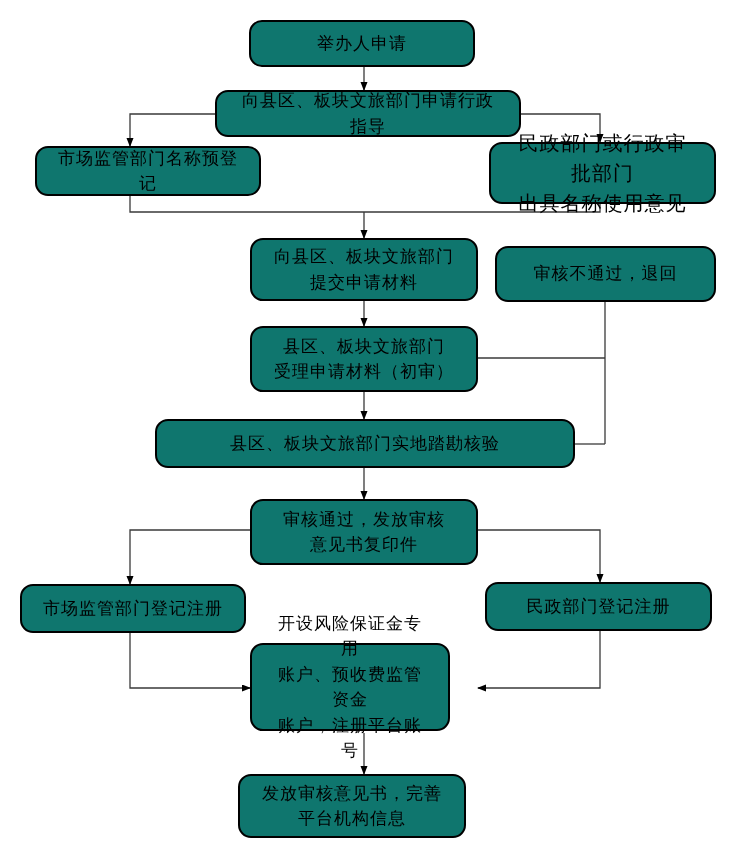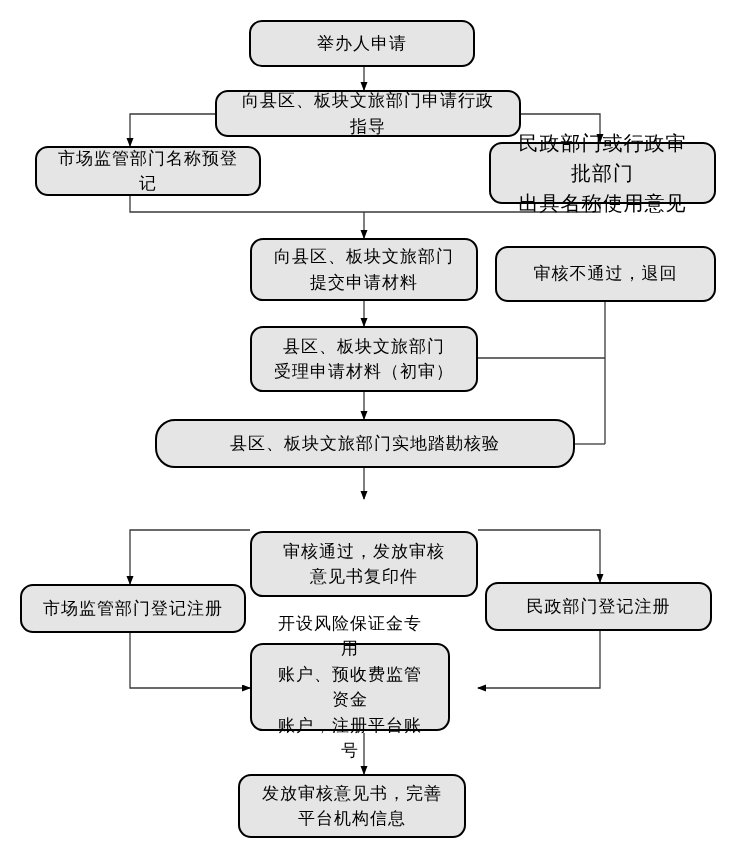--- a/index.html
+++ b/index.html
@@ -22,7 +22,7 @@
     box-sizing: border-box;
     border: 2.6px solid #000000;
     border-radius: 13px;
-    background: #e5e5e5;
+    background: #0f766e;
     color: #000000;
     display: flex;
     align-items: center;

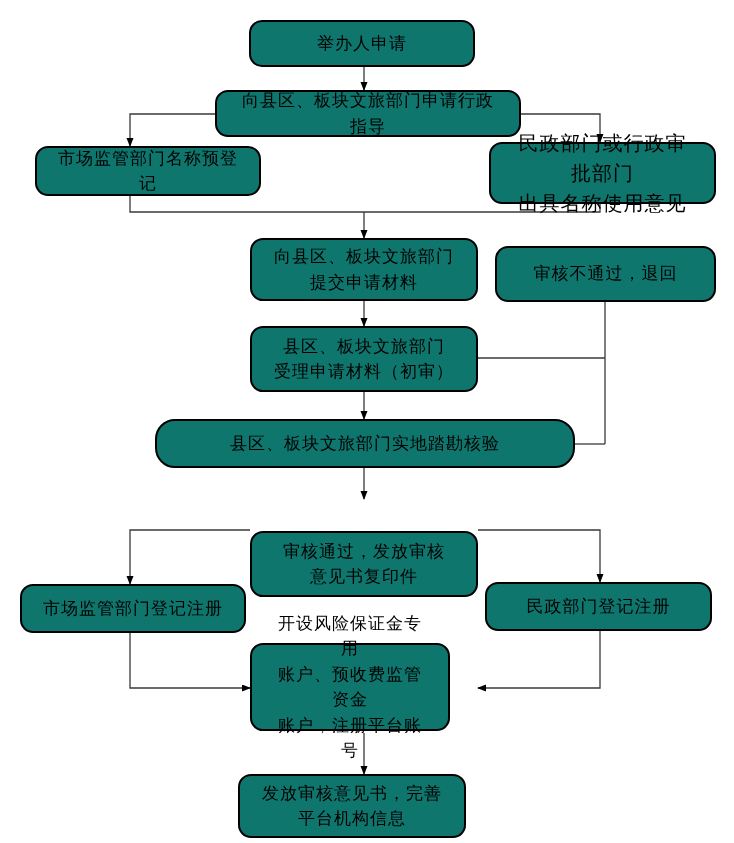--- a/index.html
+++ b/index.html
@@ -42,7 +42,7 @@
   .n-submit-materials    { left: 250px; top: 238px; width: 228px; height: 63px; }
   .n-review-rejected     { left: 495px; top: 246px; width: 221px; height: 56px; }
   .n-accept-materials    { left: 250px; top: 326px; width: 228px; height: 66px; }
-  .n-site-survey         { left: 155px; top: 419px; width: 420px; height: 49px; border-radius: 20px; }
+  .n-site-survey         { left: 155px; top: 419px; width: 420px; height: 49px; }
   .n-review-passed       { left: 250px; top: 499px; width: 228px; height: 66px; margin-top: 32px; }
   .n-market-registration { left: 20px;  top: 584px; width: 226px; height: 49px; text-align: center; }
   .n-civil-registration  { left: 485px; top: 582px; width: 227px; height: 49px; }

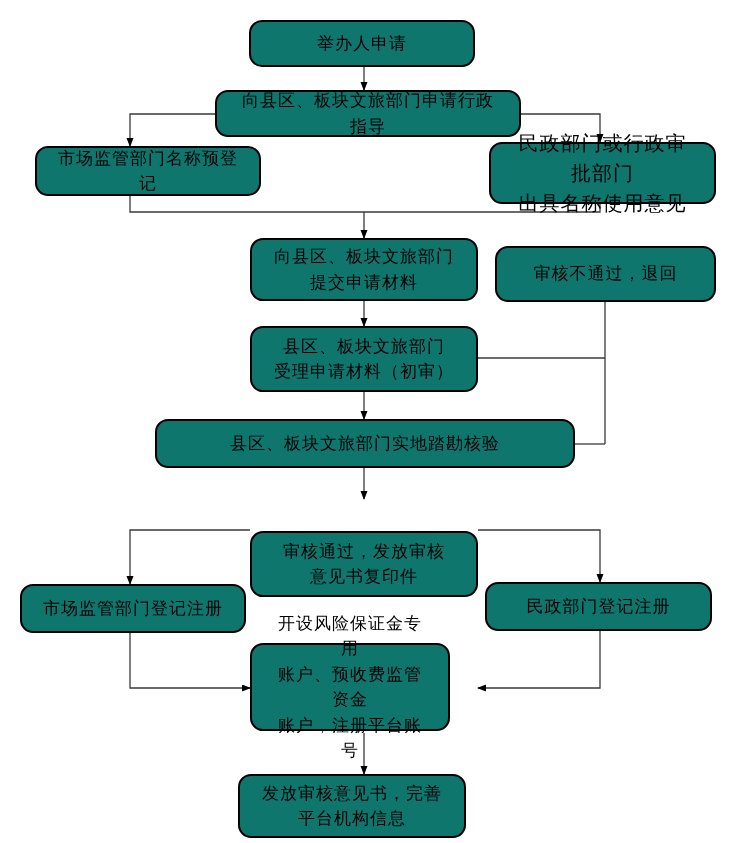--- a/index.html
+++ b/index.html
@@ -43,7 +43,7 @@
   .n-review-rejected     { left: 495px; top: 246px; width: 221px; height: 56px; }
   .n-accept-materials    { left: 250px; top: 326px; width: 228px; height: 66px; }
   .n-site-survey         { left: 155px; top: 419px; width: 420px; height: 49px; }
-  .n-review-passed       { left: 250px; top: 499px; width: 228px; height: 66px; margin-top: 32px; }
+  .n-review-passed       { left: 250px; top: 499px; width: 228px; height: 66px; }
   .n-market-registration { left: 20px;  top: 584px; width: 226px; height: 49px; text-align: center; }
   .n-civil-registration  { left: 485px; top: 582px; width: 227px; height: 49px; }
   .n-open-accounts       { left: 250px; top: 643px; width: 200px; height: 88px; text-align: center; }

